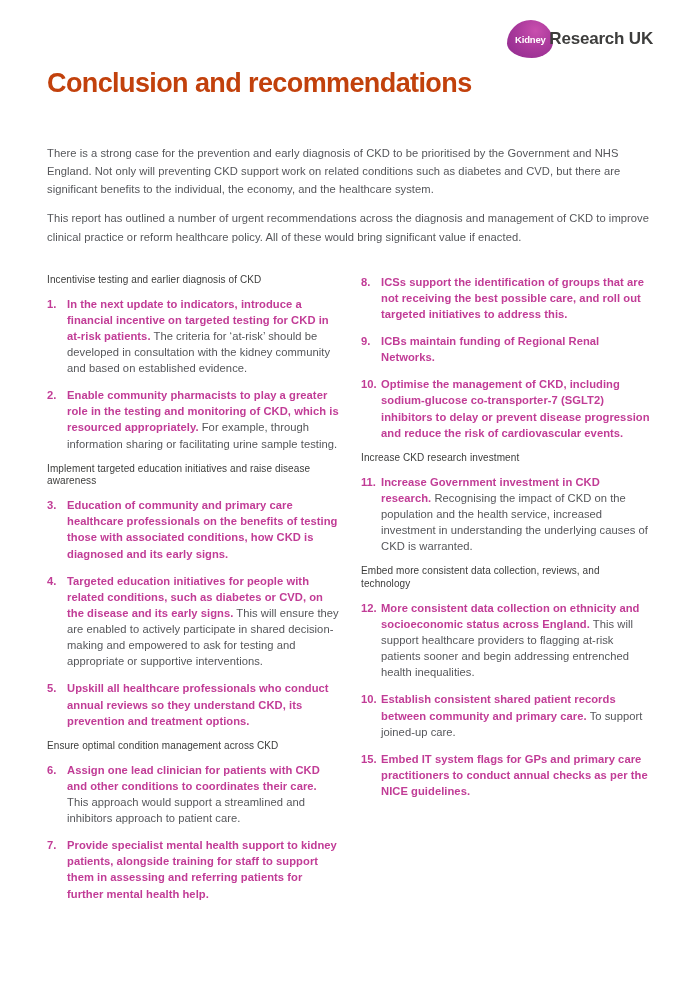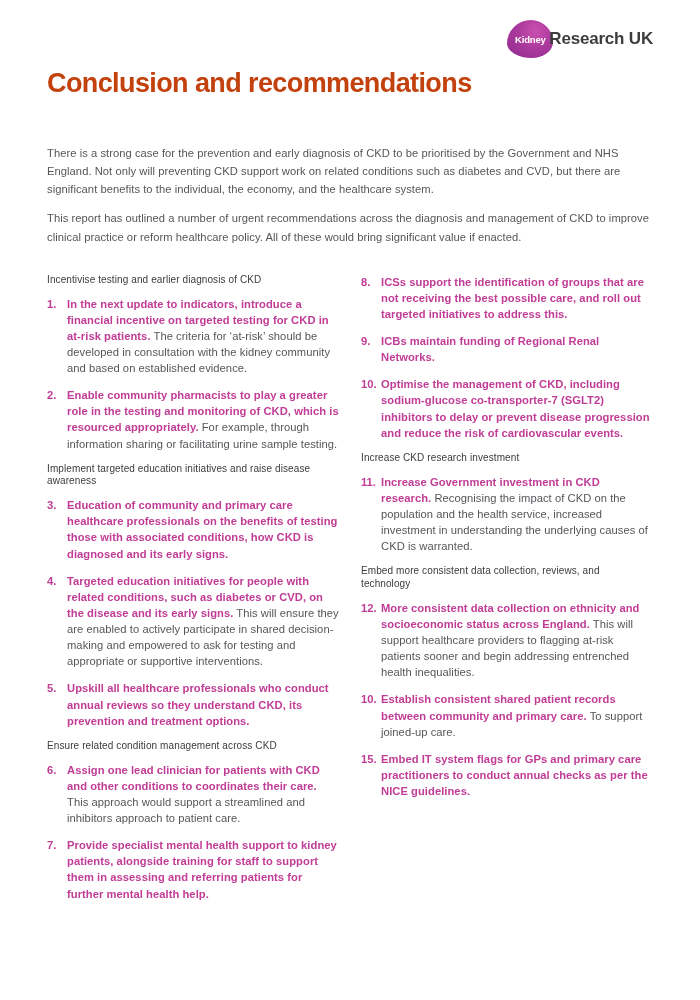--- a/index.html
+++ b/index.html
@@ -102,7 +102,7 @@
         <div class="body"><b>Upskill all healthcare professionals who conduct annual reviews so they understand CKD, its prevention and treatment options.</b> <span></span></div>
       </div>
 
-      <h2 class="sec">Ensure related condition management across CKD</h2>
+      <h2 class="sec">Ensure optimal condition management across CKD</h2>
 
       <div class="item">
         <span class="num">6.</span>

